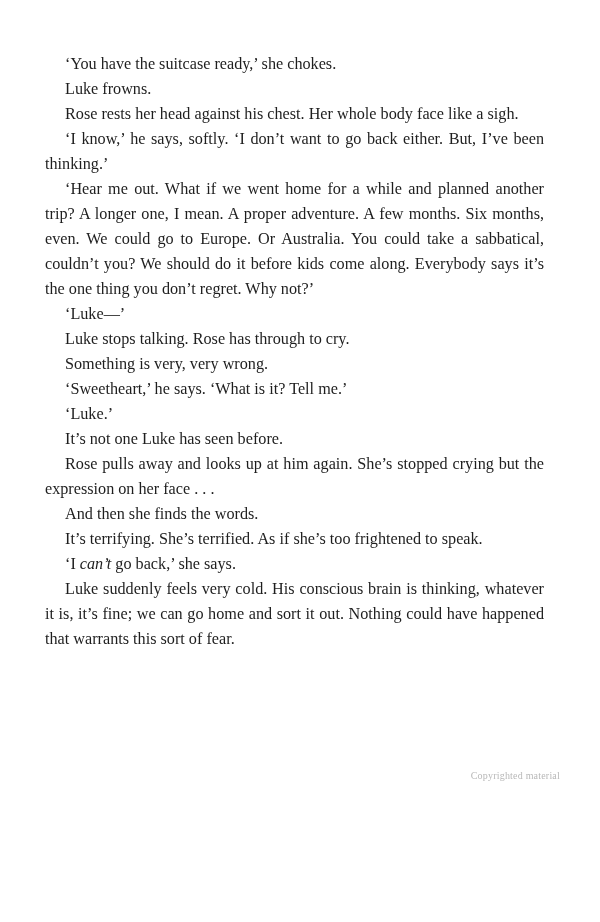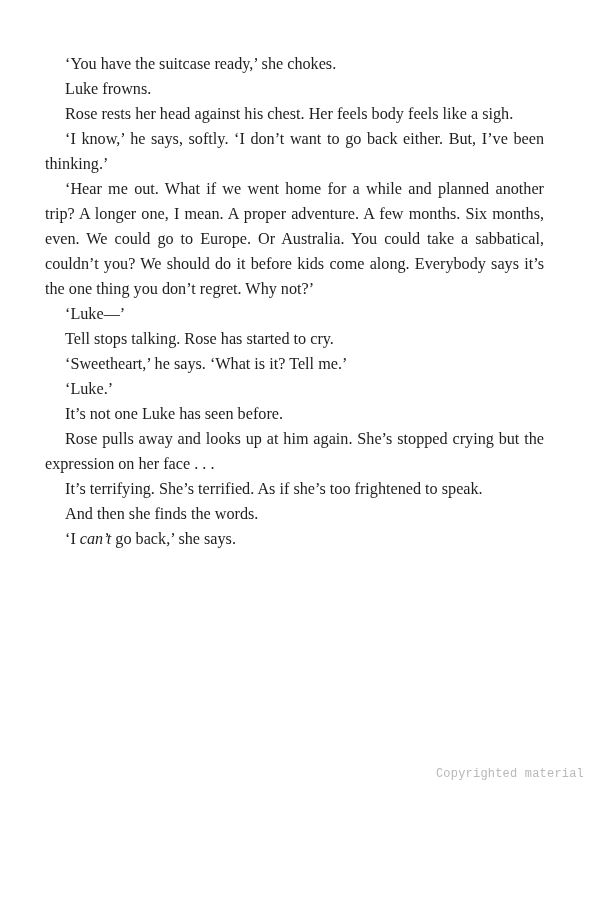--- a/index.html
+++ b/index.html
@@ -56,7 +56,7 @@
   <div class="text-column">
       <p class="para"><span>‘You have the suitcase ready,’ she chokes.</span></p>
       <p class="para"><span>Luke frowns.</span></p>
-      <p class="para"><span>Rose rests her head against his chest. Her feels body feels like a sigh.</span></p>
+      <p class="para"><span>Rose rests her head against his chest. Her whole body face like a sigh.</span></p>
       <p class="para"><span>‘I know,’ he says, softly. ‘I don’t want to go back either. But, I’ve been thinking.’</span></p>
       <p class="para"><span>‘Hear me out. What if we went home for a while and planned another trip? A longer one, I mean. A proper adventure. A few months. Six months, even. We could go to Europe. Or Australia. You could take a sabbatical, couldn’t you? We should do it before kids come along. Everybody says it’s the one thing you don’t regret. Why not?’</span></p>
       <p class="para"><span>‘Luke—’</span></p>

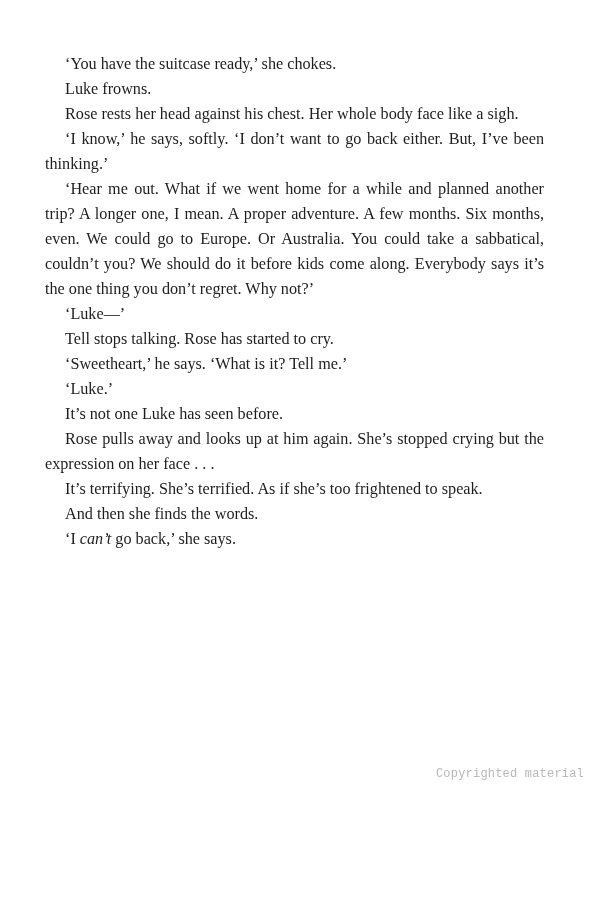--- a/index.html
+++ b/index.html
@@ -60,7 +60,7 @@
       <p class="para"><span>‘I know,’ he says, softly. ‘I don’t want to go back either. But, I’ve been thinking.’</span></p>
       <p class="para"><span>‘Hear me out. What if we went home for a while and planned another trip? A longer one, I mean. A proper adventure. A few months. Six months, even. We could go to Europe. Or Australia. You could take a sabbatical, couldn’t you? We should do it before kids come along. Everybody says it’s the one thing you don’t regret. Why not?’</span></p>
       <p class="para"><span>‘Luke—’</span></p>
-      <p class="para"><span>Tell stops talking. Rose has started to cry.</span></p>
+      <p class="para"><span>Luke stops talking. Rose has through to cry.</span></p>
       <p class="para"><span>‘Sweetheart,’ he says. ‘What is it? Tell me.’</span></p>
       <p class="para"><span>‘Luke.’</span></p>
       <p class="para"><span>It’s not one Luke has seen before.</span></p>

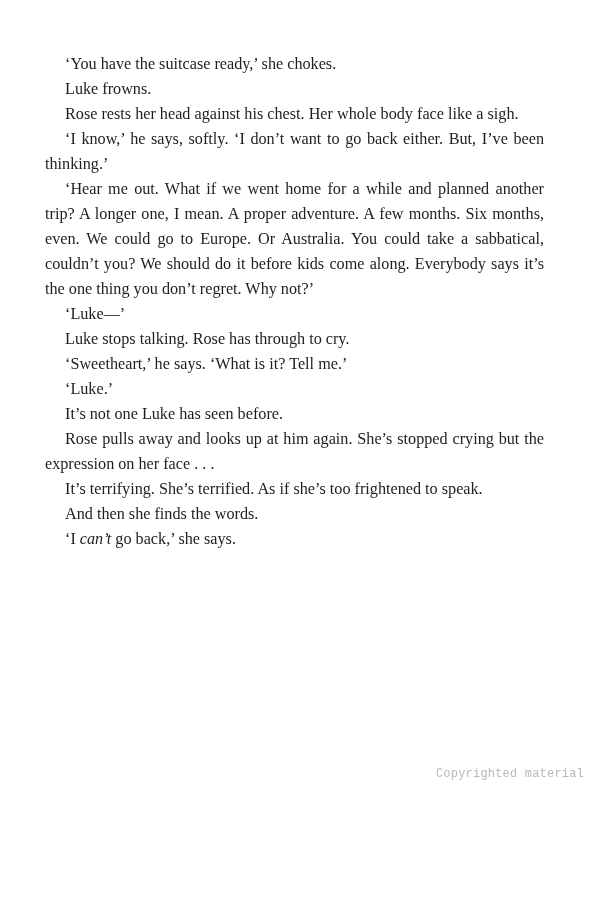--- a/index.html
+++ b/index.html
@@ -61,6 +61,7 @@
       <p class="para"><span>‘Hear me out. What if we went home for a while and planned another trip? A longer one, I mean. A proper adventure. A few months. Six months, even. We could go to Europe. Or Australia. You could take a sabbatical, couldn’t you? We should do it before kids come along. Everybody says it’s the one thing you don’t regret. Why not?’</span></p>
       <p class="para"><span>‘Luke—’</span></p>
       <p class="para"><span>Luke stops talking. Rose has through to cry.</span></p>
+      <p class="para"><span>Something is very, very wrong.</span></p>
       <p class="para"><span>‘Sweetheart,’ he says. ‘What is it? Tell me.’</span></p>
       <p class="para"><span>‘Luke.’</span></p>
       <p class="para"><span>It’s not one Luke has seen before.</span></p>

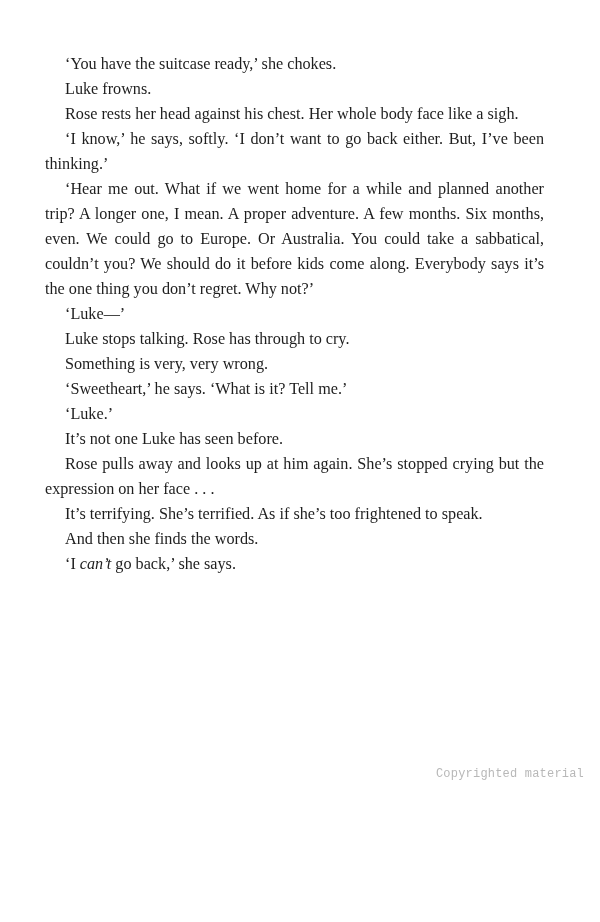--- a/index.html
+++ b/index.html
@@ -66,8 +66,8 @@
       <p class="para"><span>‘Luke.’</span></p>
       <p class="para"><span>It’s not one Luke has seen before.</span></p>
       <p class="para"><span>Rose pulls away and looks up at him again. She’s stopped crying but the expression on her face . . .</span></p>
+      <p class="para"><span>And then she finds the words.</span></p>
       <p class="para"><span>It’s terrifying. She’s terrified. As if she’s too frightened to speak.</span></p>
-      <p class="para"><span>And then she finds the words.</span></p>
       <p class="para"><span>‘I </span><em>can’t</em><span> go back,’ she says.</span></p>
     </div>
   <div class="copyright">Copyrighted material</div>

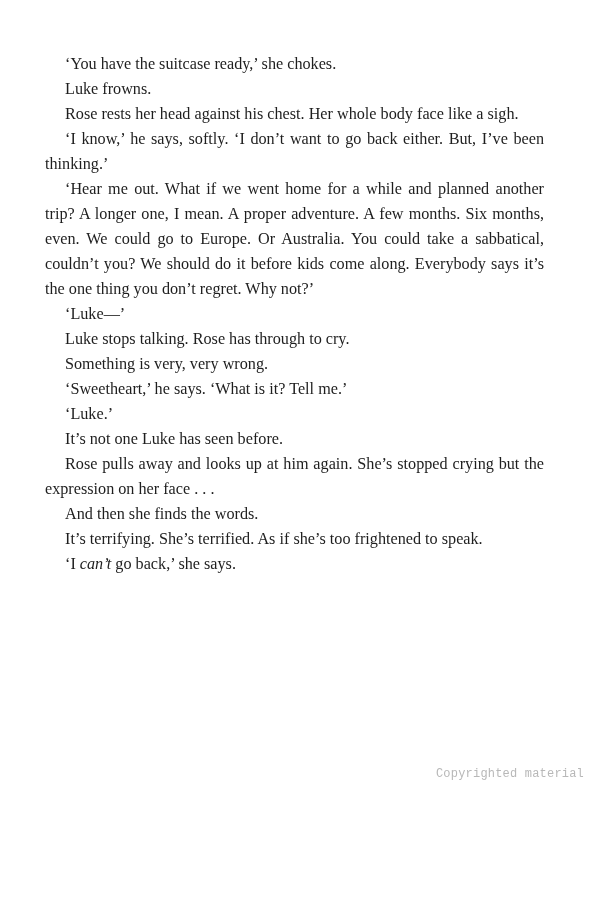--- a/index.html
+++ b/index.html
@@ -69,6 +69,7 @@
       <p class="para"><span>And then she finds the words.</span></p>
       <p class="para"><span>It’s terrifying. She’s terrified. As if she’s too frightened to speak.</span></p>
       <p class="para"><span>‘I </span><em>can’t</em><span> go back,’ she says.</span></p>
+      <p class="para"><span>Luke suddenly feels very cold. His conscious brain is thinking, whatever it is, it’s fine; we can go home and sort it out. Nothing could have happened that warrants this sort of fear.</span></p>
     </div>
   <div class="copyright">Copyrighted material</div>
 </div>

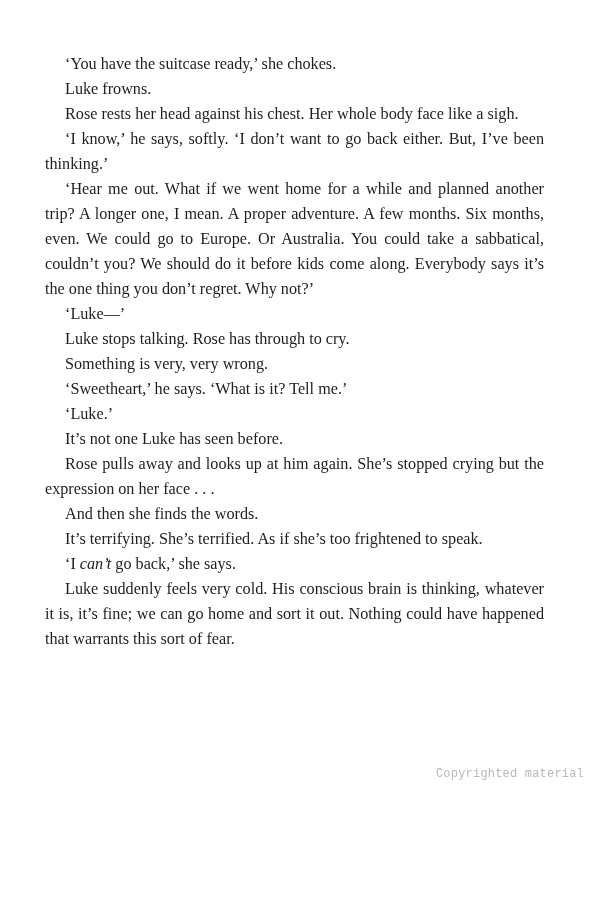--- a/index.html
+++ b/index.html
@@ -41,10 +41,10 @@
   }
   .copyright {
     position: absolute;
-    right: 16px;
+    right: 40px;
     bottom: 14px;
-    font-family: Liberation Mono, monospace;
-    font-size: 12px;
+    font-family: Liberation Serif, serif;
+    font-size: 10px;
     color: #b8b8b8;
     letter-spacing: 0.2px;
   }

